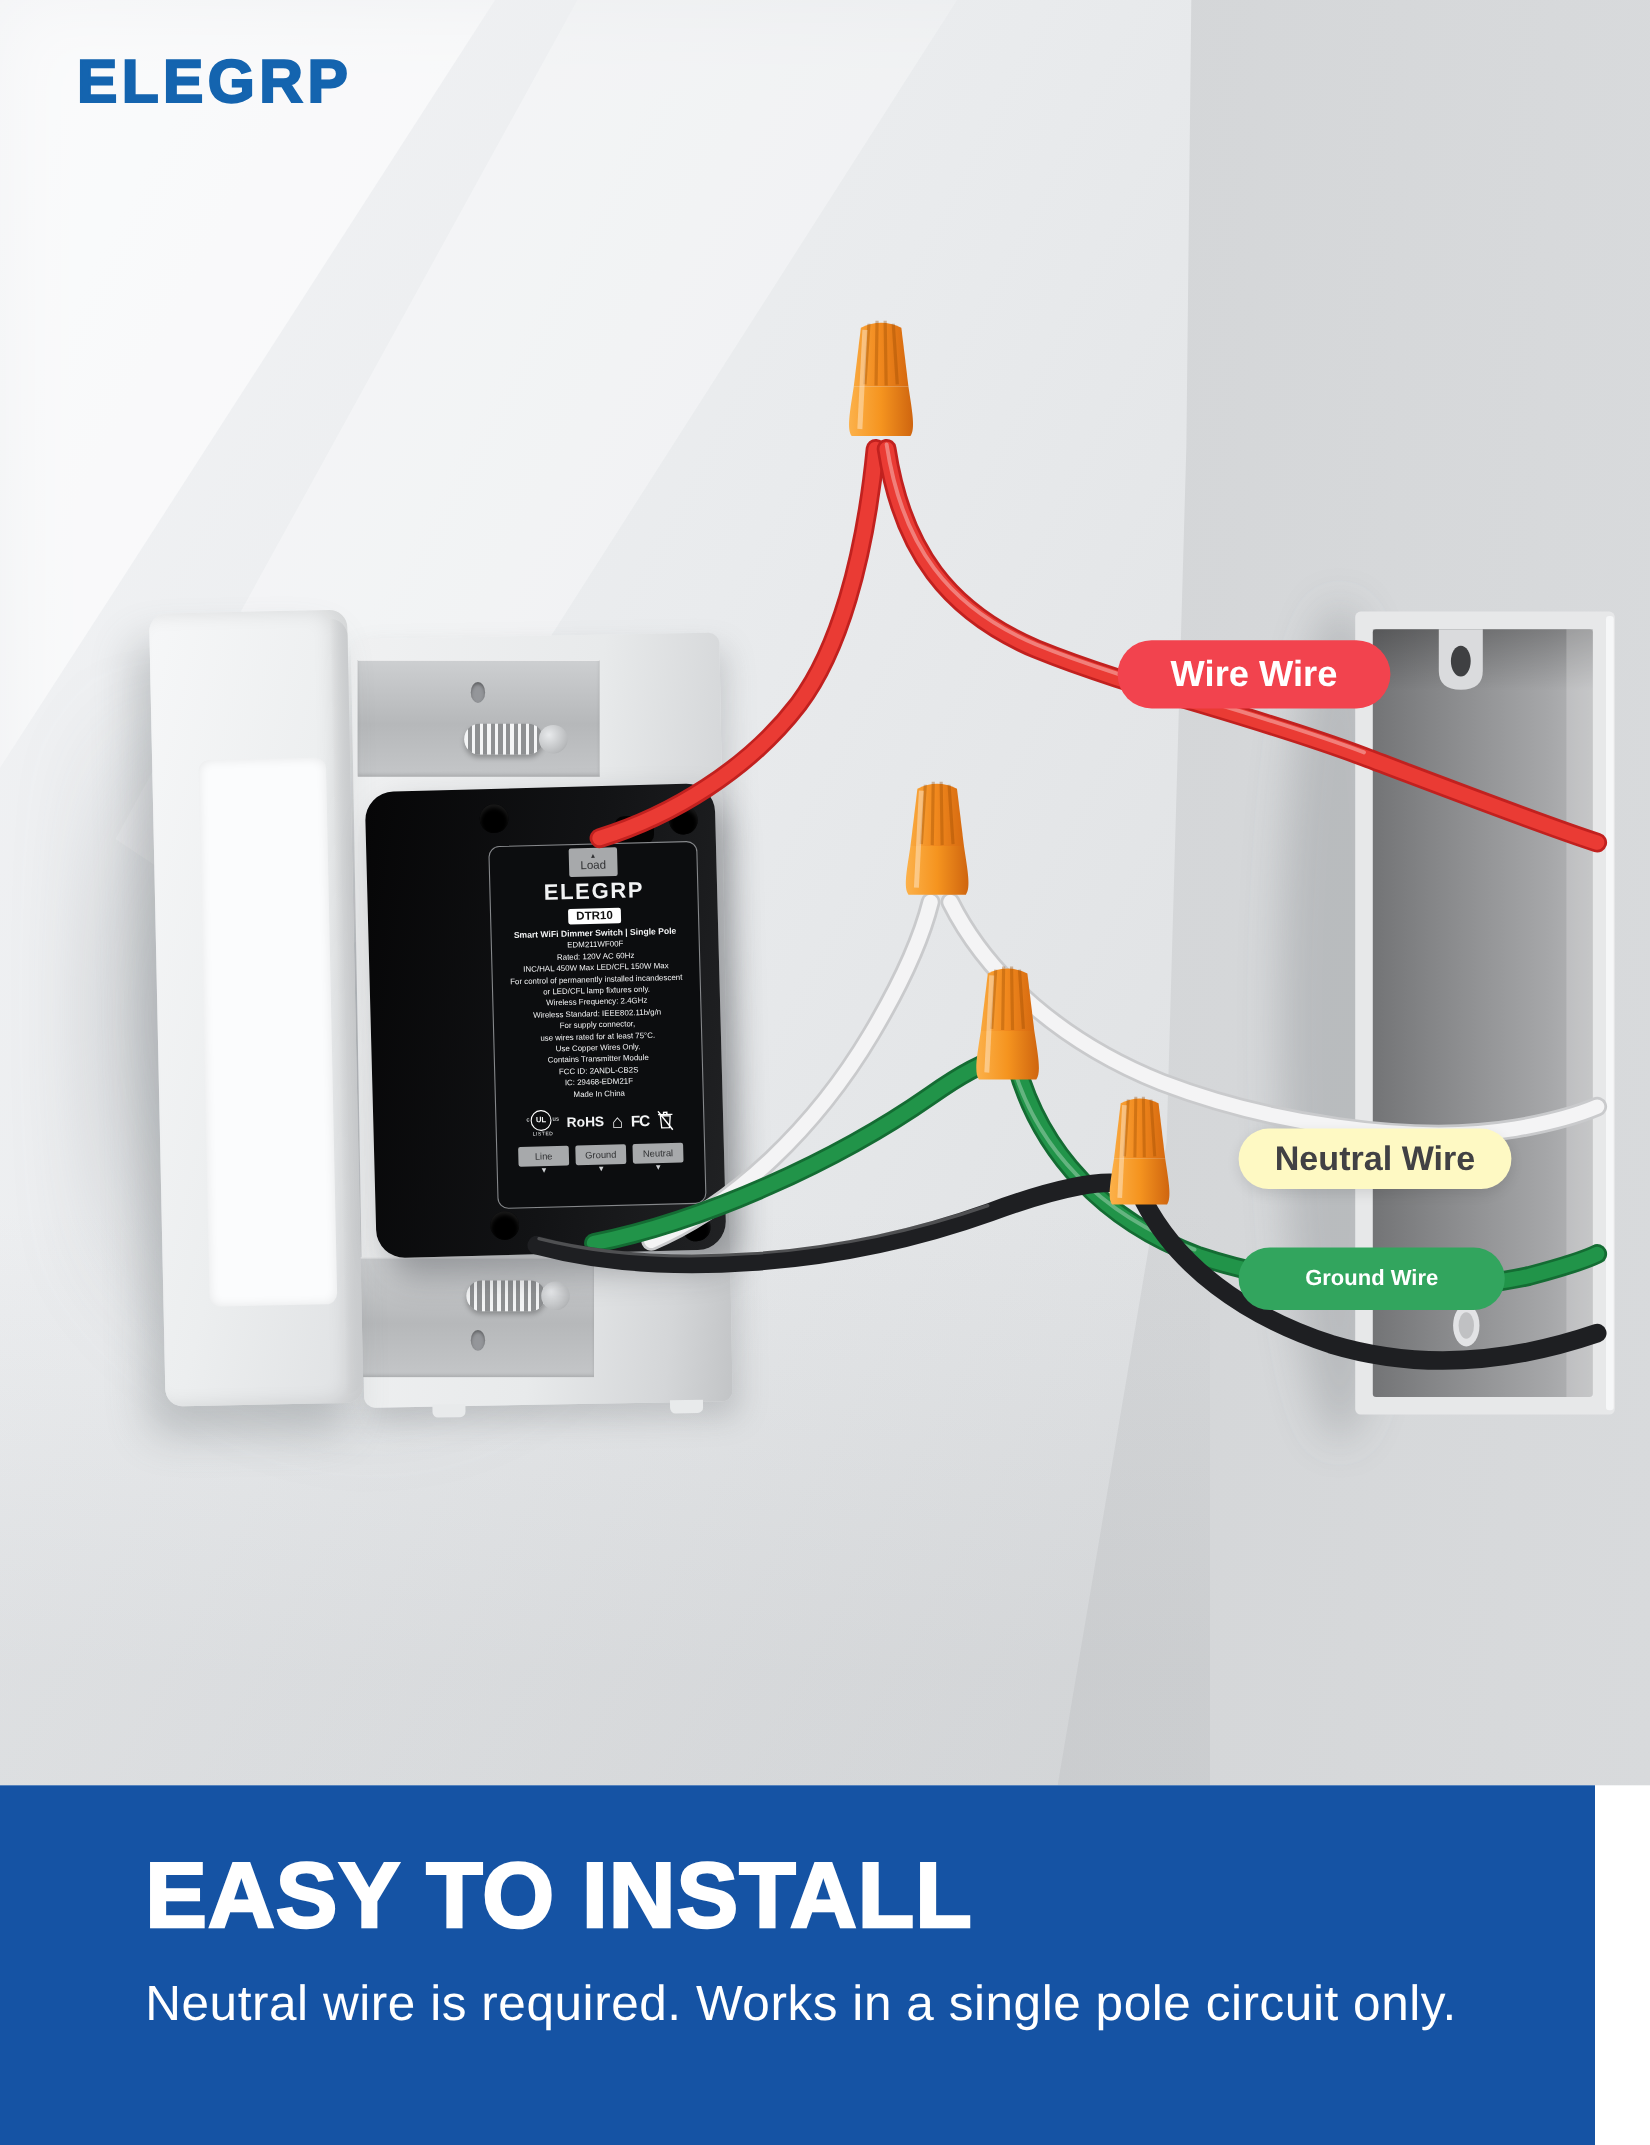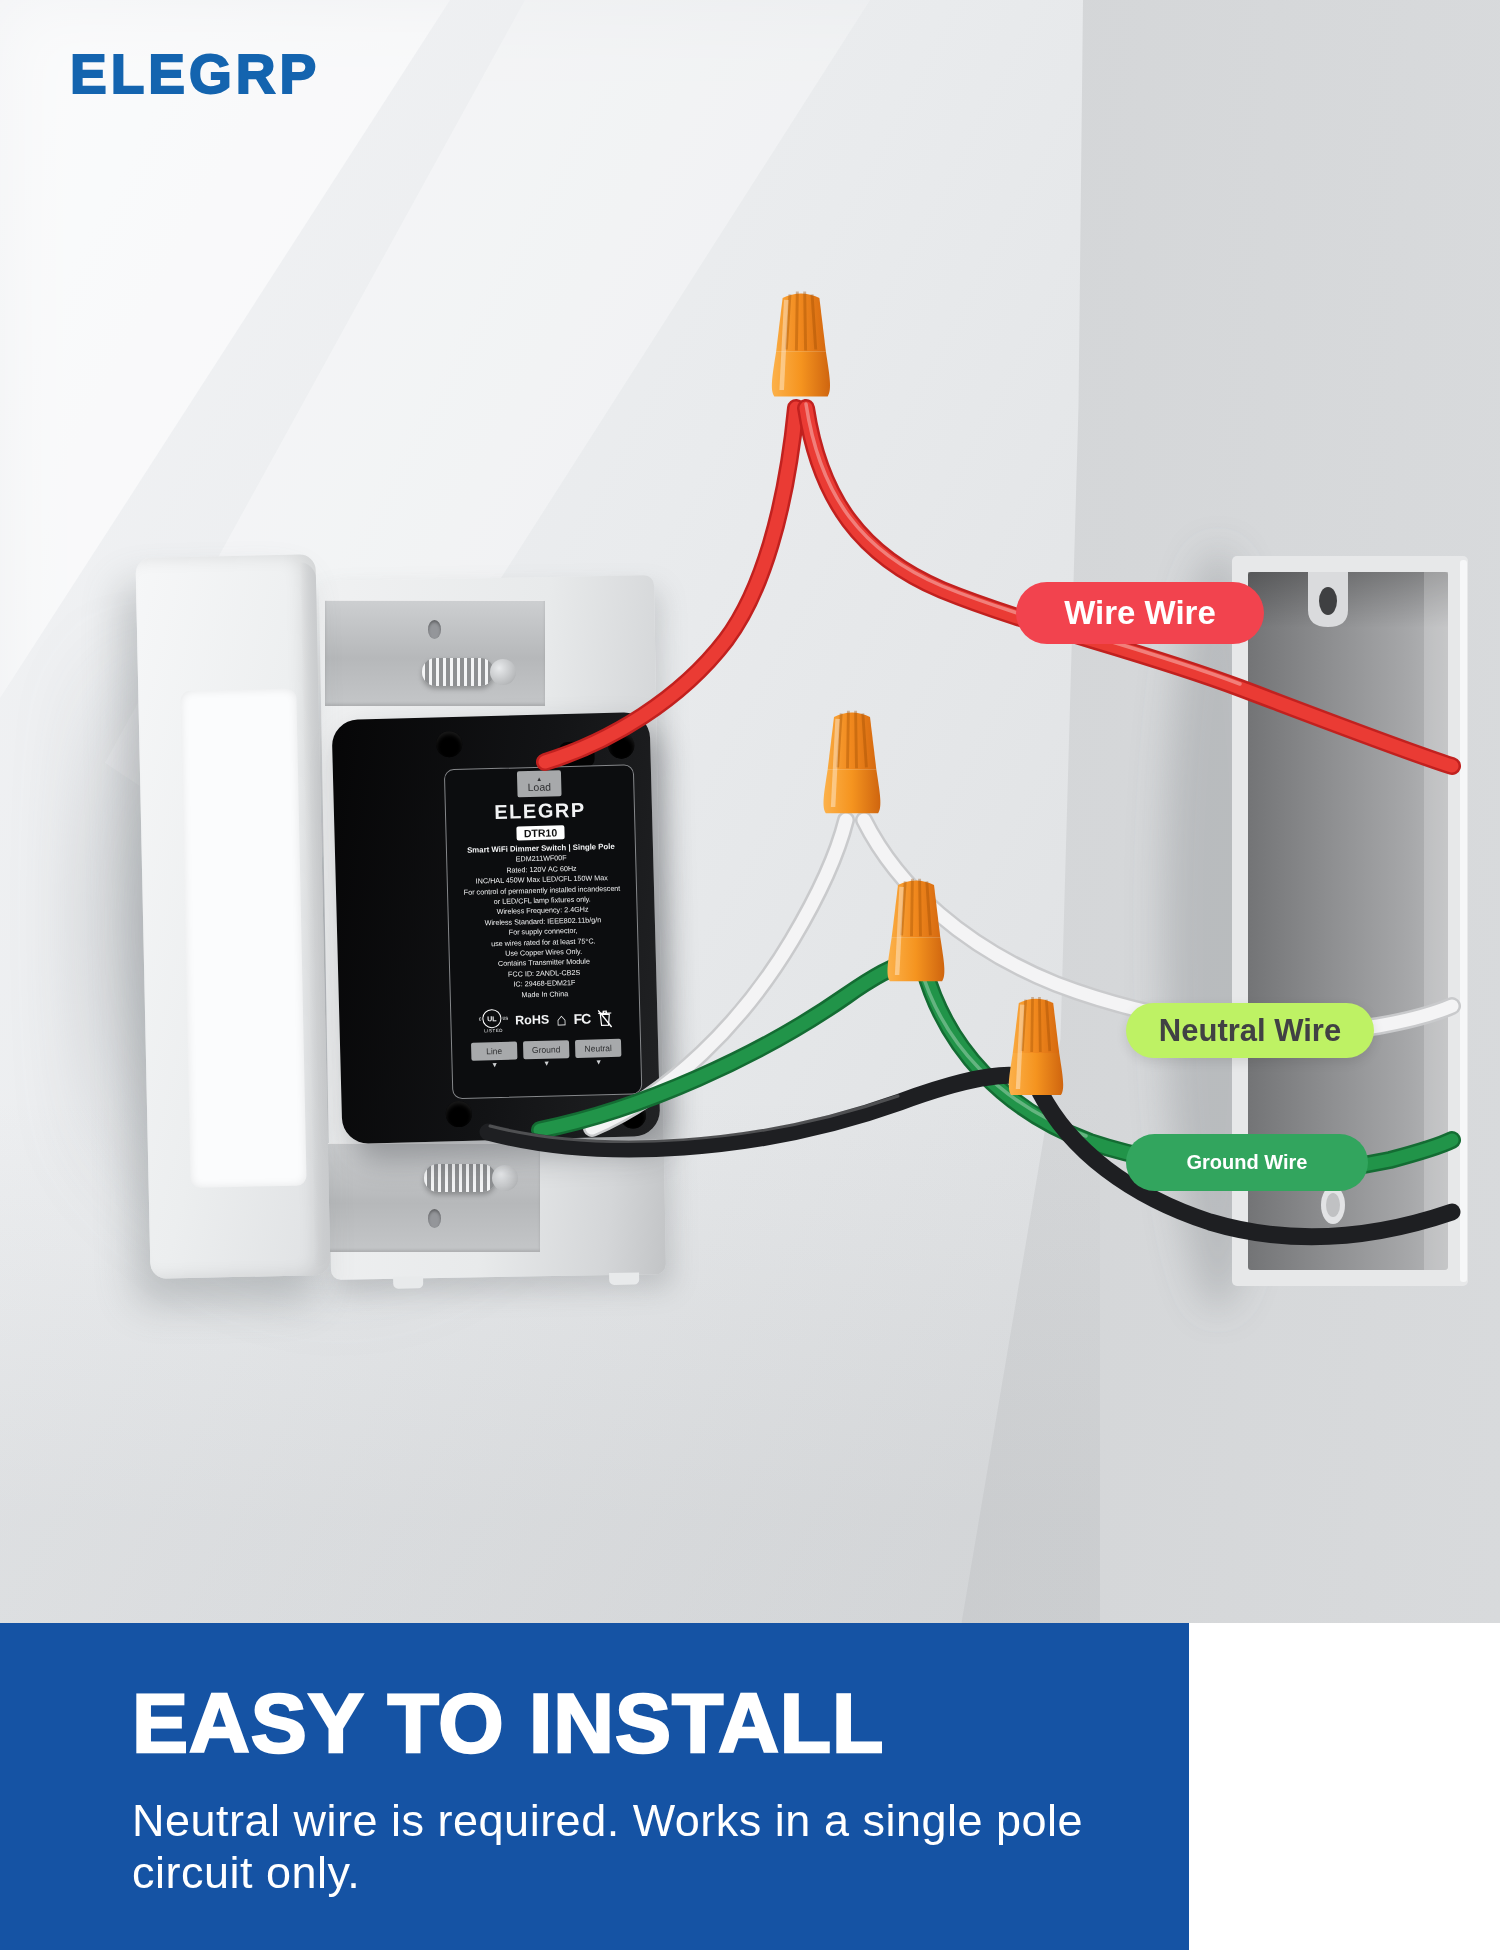--- a/index.html
+++ b/index.html
@@ -95,7 +95,7 @@
   .pill{position:absolute;display:flex;align-items:center;justify-content:center;border-radius:999px;
         font-weight:600;}
   .pill-load{left:1016px;top:582px;width:248px;height:62px;background:#f2434e;color:#fff;font-size:33px;}
-  .pill-neutral{left:1126px;top:1003px;width:248px;height:55px;background:#bef264;color:#414144;
+  .pill-neutral{left:1126px;top:1026px;width:248px;height:55px;background:#fef9c3;color:#414144;
         font-size:31px;box-shadow:0 4px 12px rgba(0,0,0,.10);}
   .pill-ground{left:1126px;top:1134px;width:242px;height:57px;background:#32a55e;color:#fff;font-size:20px;}
   .pill-line{left:1122px;top:1226px;width:250px;height:53px;background:#323134;color:#fff;font-size:31px;}

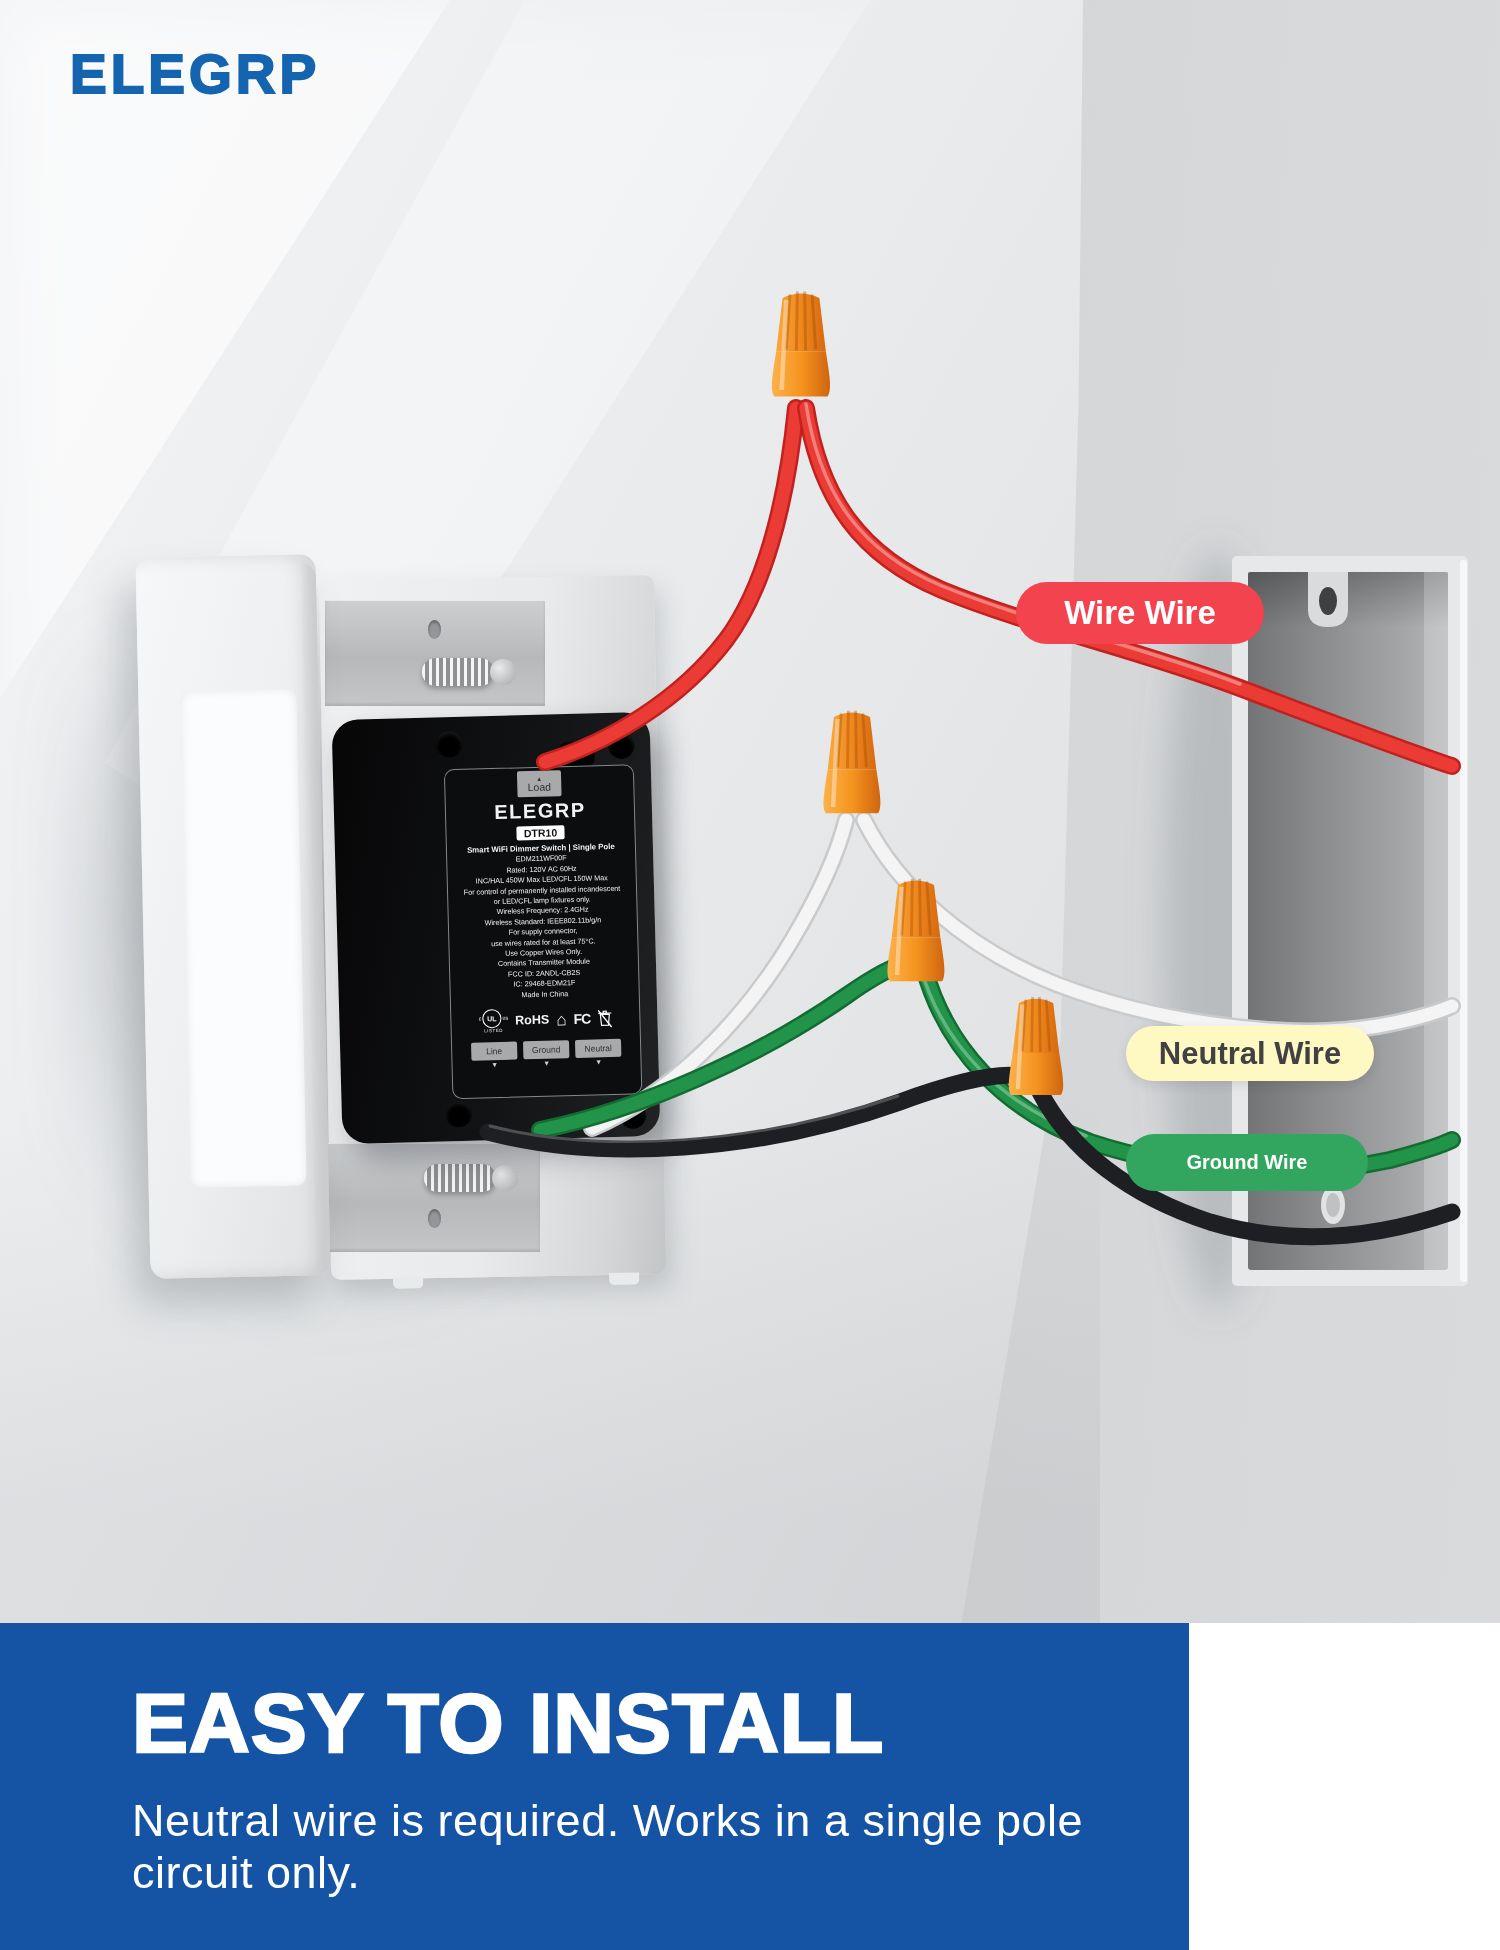--- a/index.html
+++ b/index.html
@@ -101,7 +101,7 @@
   .pill-line{left:1122px;top:1226px;width:250px;height:53px;background:#323134;color:#fff;font-size:31px;}
 
   
-  .banner{position:absolute;left:0;top:1623px;width:1189px;height:327px;background:#1553a4;color:#fff;}
+  .banner{position:absolute;left:0;top:1623px;width:1450px;height:327px;background:#1553a4;color:#fff;}
   .banner-title{position:absolute;left:132px;top:52px;font-size:84px;font-weight:bold;letter-spacing:1px;
         -webkit-text-stroke:2.5px #fff;}
   .banner-sub{position:absolute;left:132px;top:172px;font-size:45px;font-weight:400;letter-spacing:.5px;}

